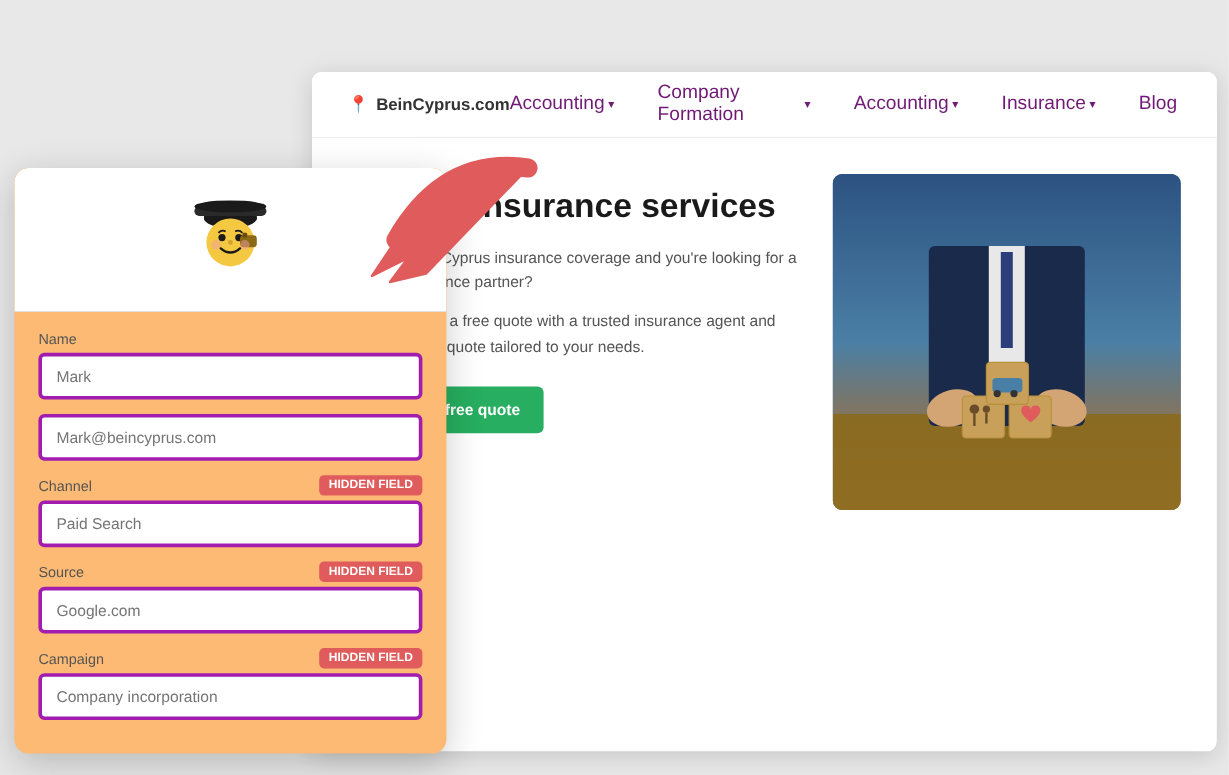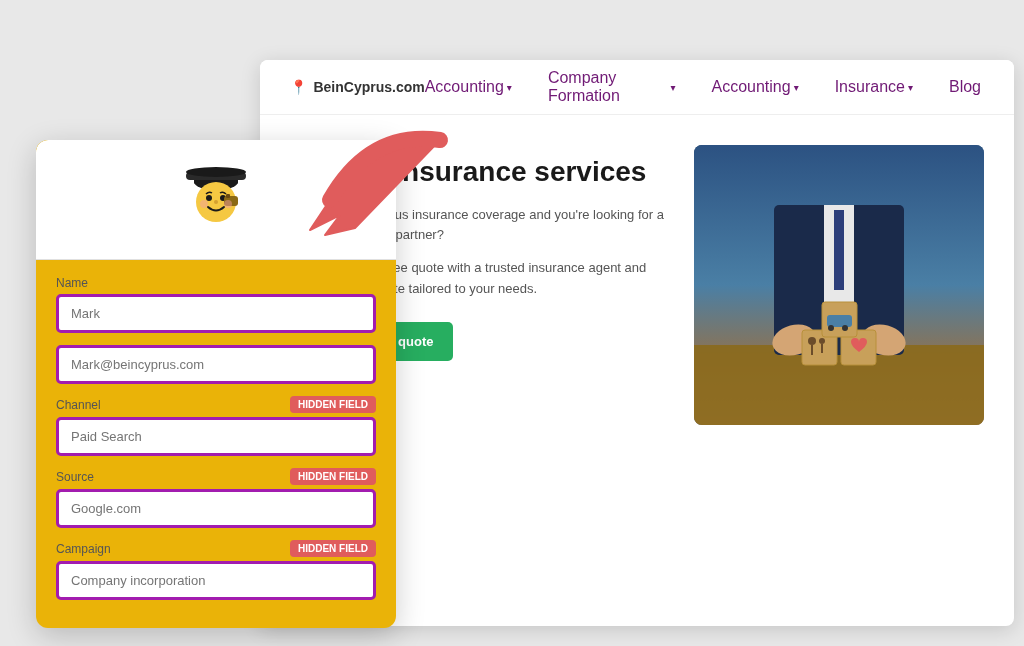--- a/index.html
+++ b/index.html
@@ -134,9 +134,9 @@
     .form-panel {
       position: absolute;
       top: 140px;
-      left: 36px;
+      left: 12px;
       width: 360px;
-      background: #eab308;
+      background: #fdba74;
       border-radius: 12px;
       box-shadow: 0 8px 30px rgba(0,0,0,0.2);
       z-index: 20;

